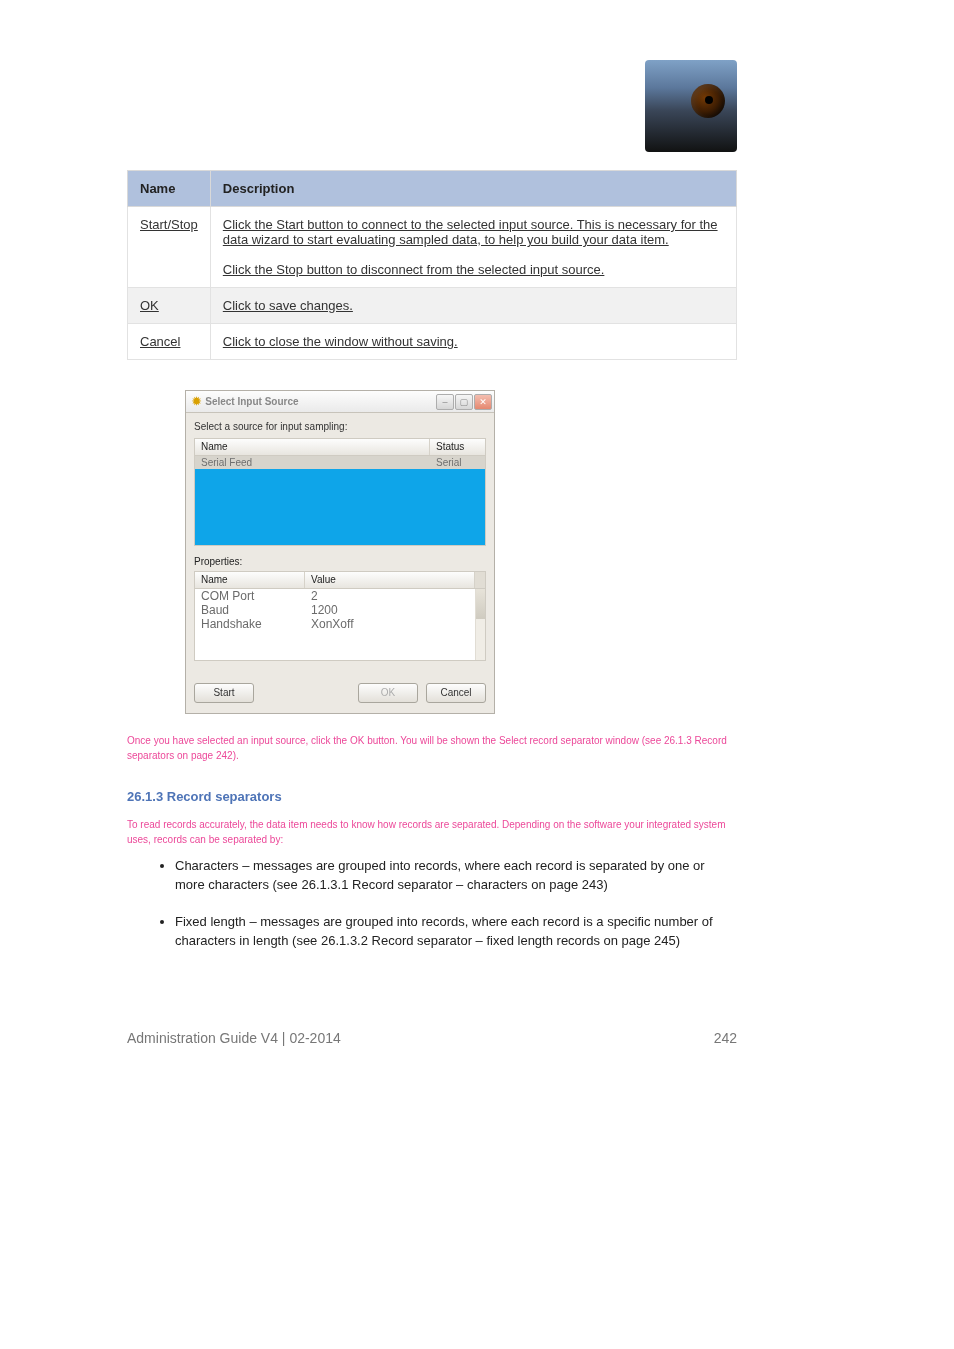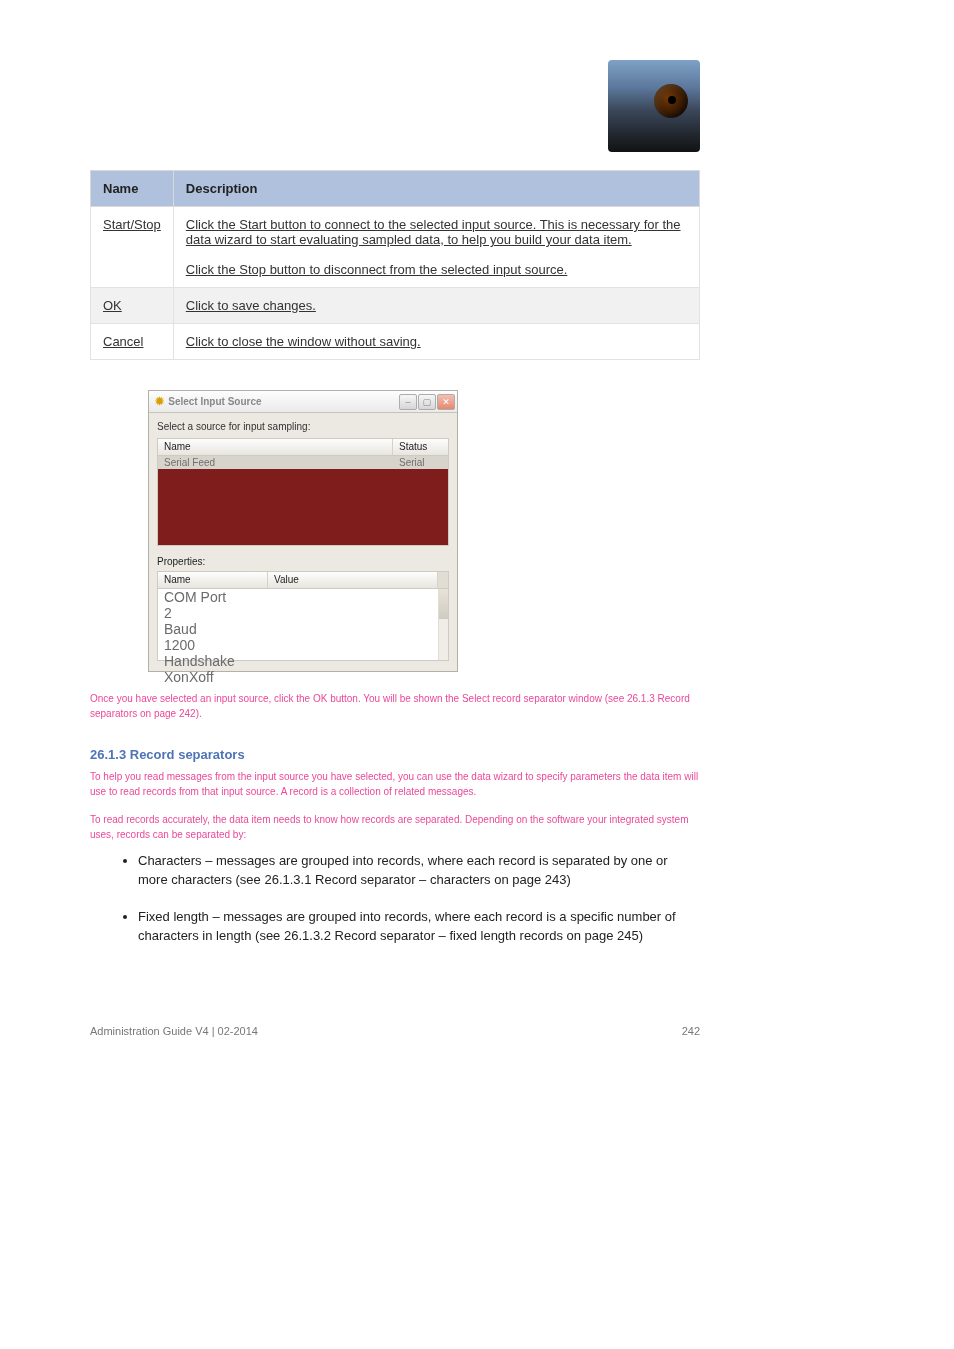--- a/index.html
+++ b/index.html
@@ -14,6 +14,7 @@
     width: 790px;
     padding: 70px 90px 60px 90px;
     position: relative;
+    margin-left: 37px;
   }
   .logo {
     position: absolute;

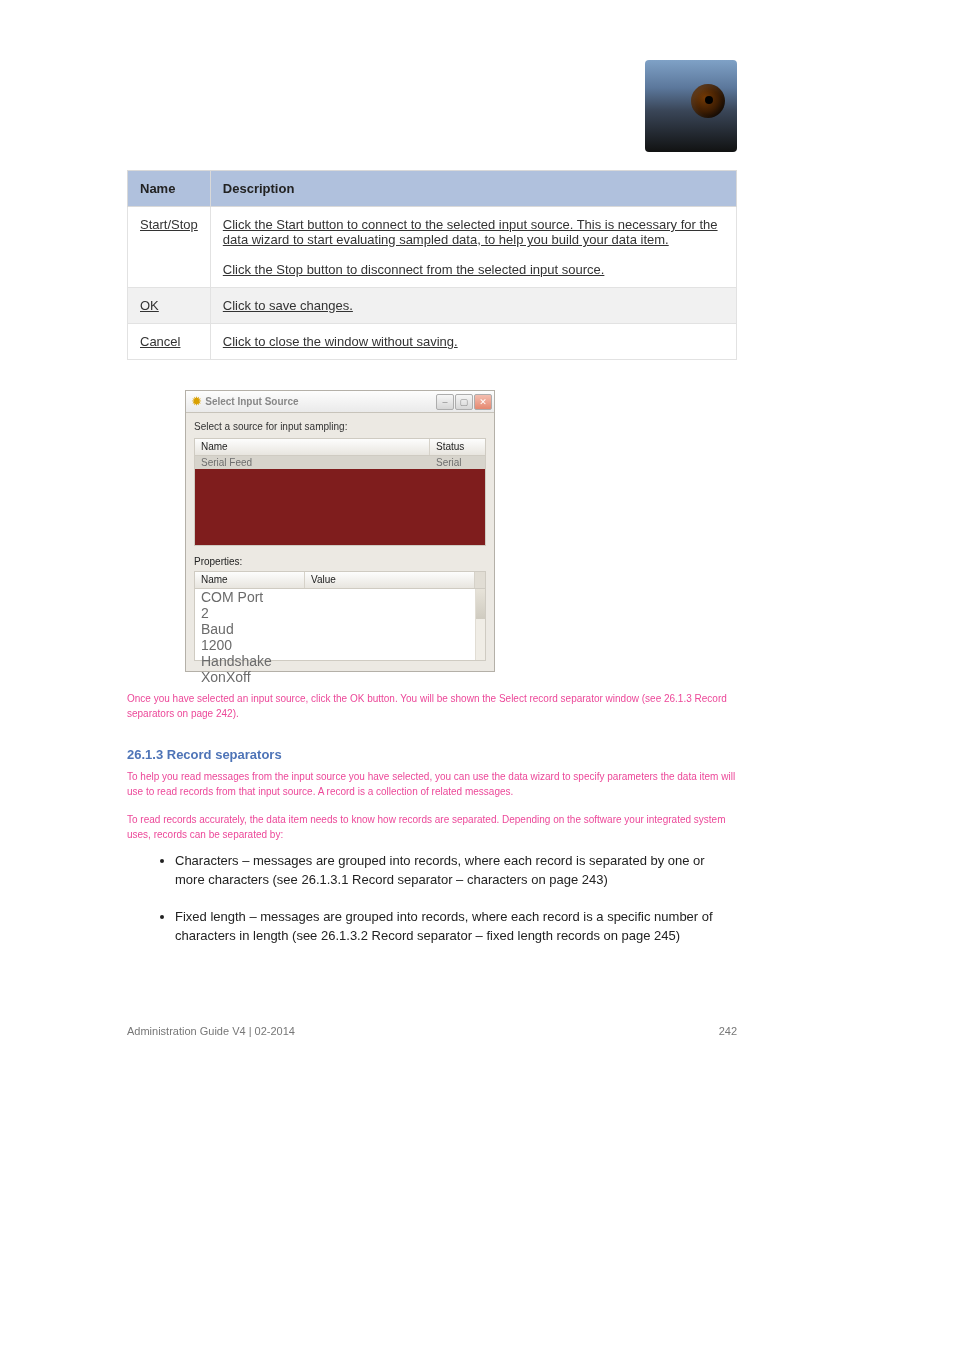--- a/index.html
+++ b/index.html
@@ -152,7 +152,7 @@
   .listbody {
     border: 1px solid #cfcbc2;
     border-top: none;
-    background: #7f1d1d;
+    background: #0ea5e9;
     height: 90px;
   }
   .listrow {

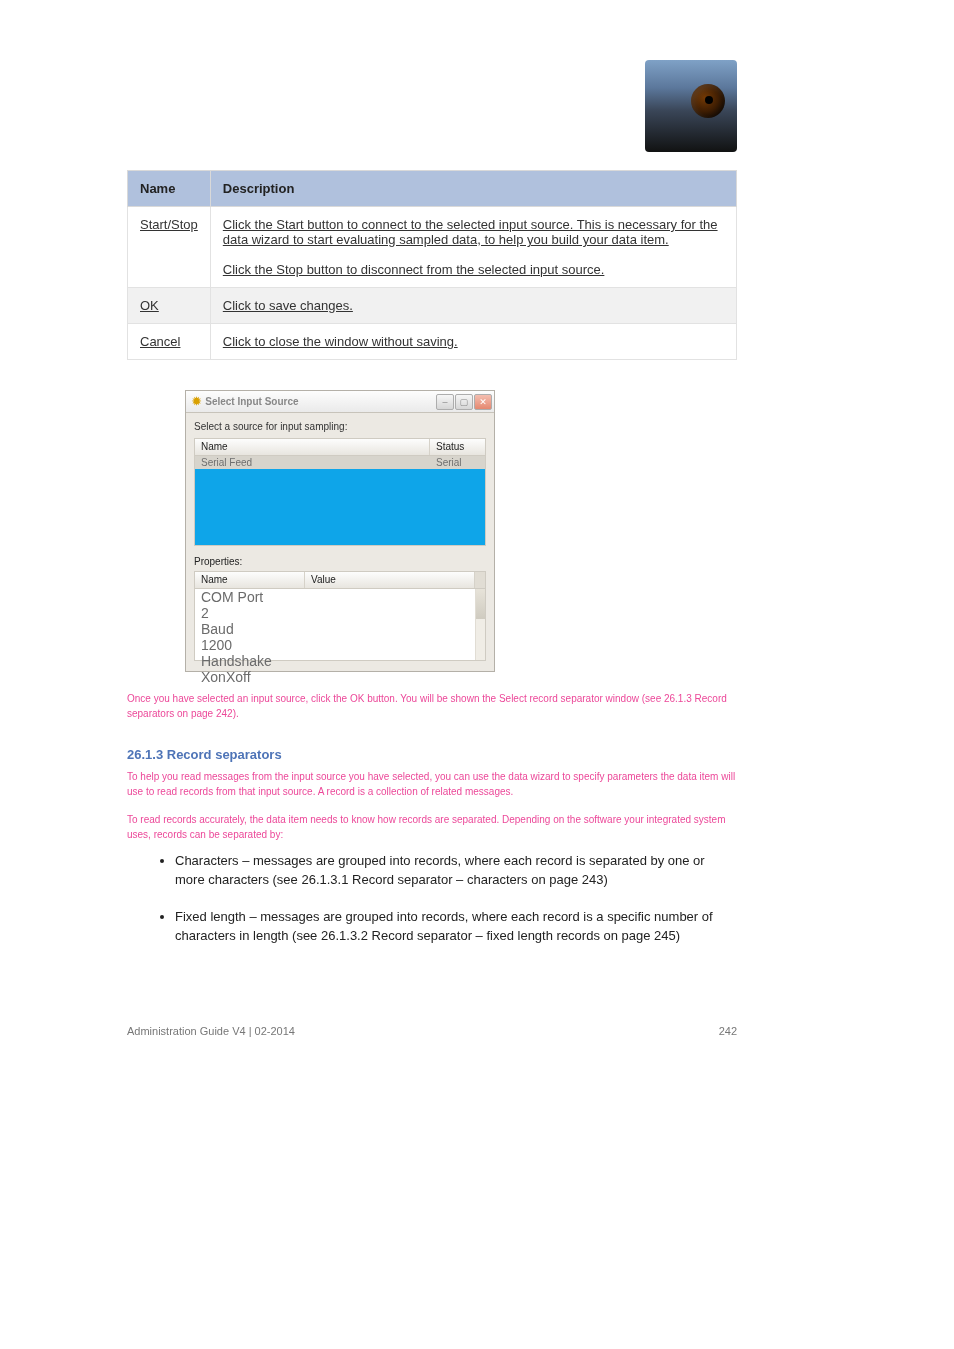--- a/index.html
+++ b/index.html
@@ -187,7 +187,7 @@
     display:flex;
   }
   .propcells { flex:1; }
-  .proprow { display:flex; font-size:14px; color:#6b6b6b;flex-direction:column; }
+  .proprow { display:flex; font-size:12px; color:#6b6b6b; }
   .proprow .pcol-name { width:110px; padding:0 6px; }
   .proprow .pcol-value { flex:1; padding:0 6px; }
   .prop-scroll { width:10px; background:#f0ede6; border-left:1px solid #e1ddd4; position:relative;}

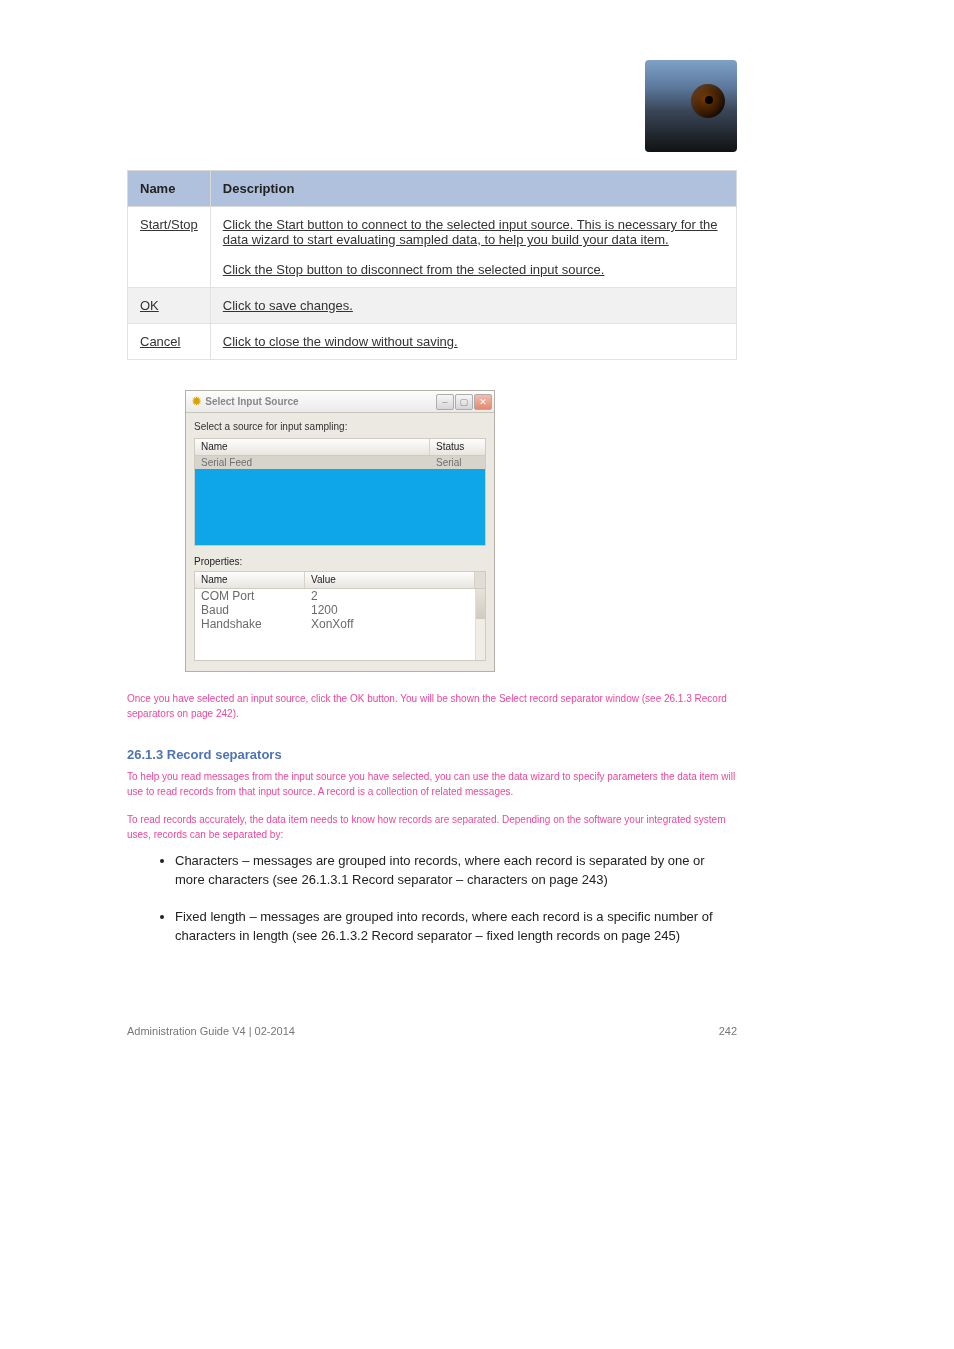--- a/index.html
+++ b/index.html
@@ -337,6 +337,15 @@
             <div class="prop-scroll"></div>
           </div>
 
+          <div class="dlg-buttons">
+            <div class="left">
+              <div class="wbtn">Start</div>
+            </div>
+            <div class="right">
+              <div class="wbtn disabled">OK</div>
+              <div class="wbtn">Cancel</div>
+            </div>
+          </div>
         </div>
       </div>
     </div>

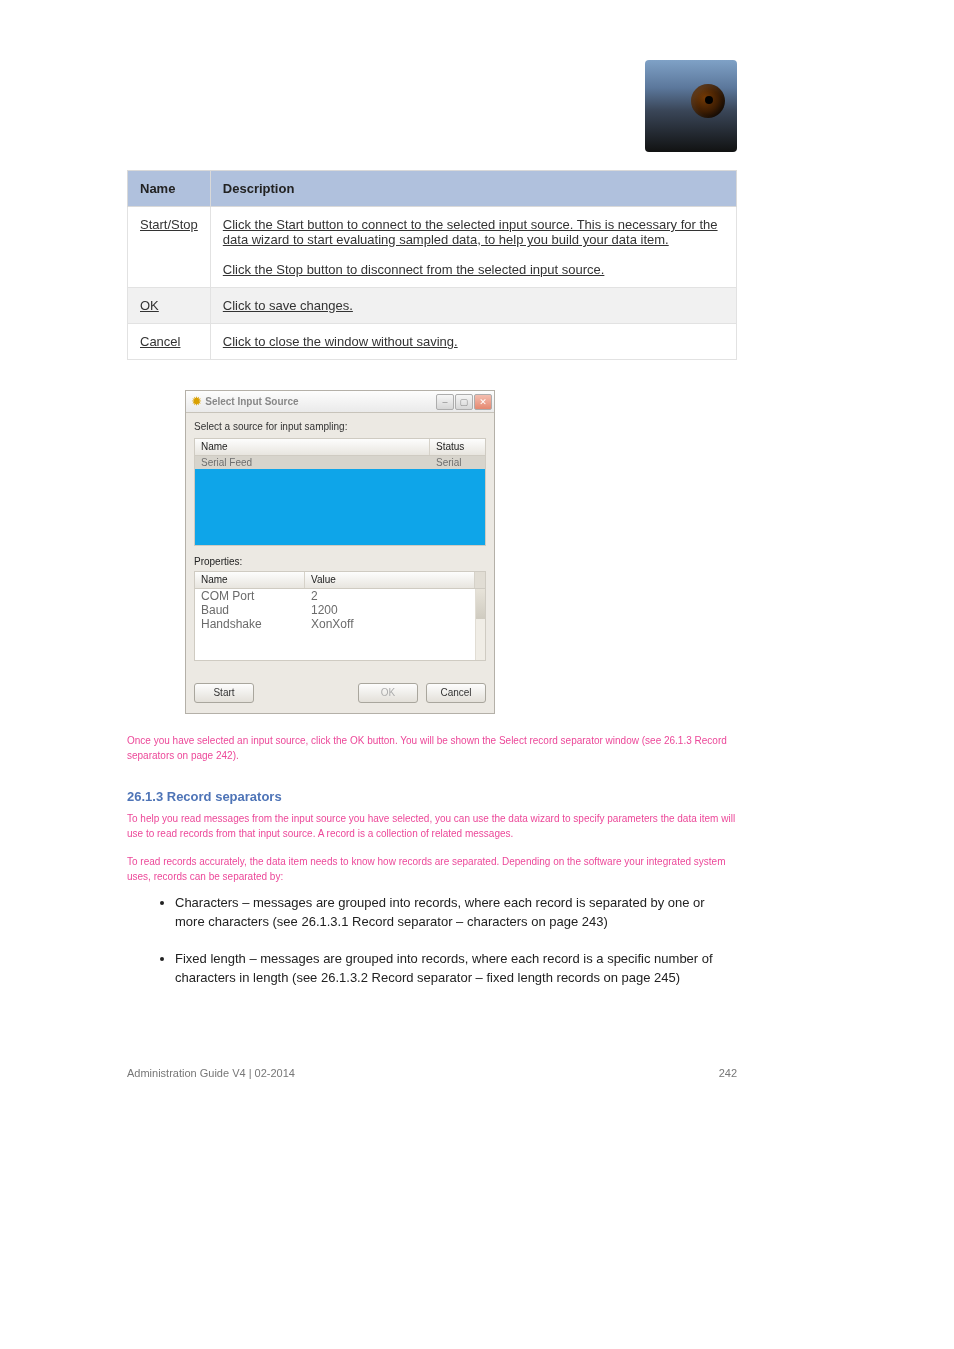--- a/index.html
+++ b/index.html
@@ -355,7 +355,6 @@
 
     <h3 class="sect">26.1.3 Record separators</h3>
 
-    <p class="para" style="margin-top:8px">To help you read messages from the input source you have selected, you can use the data wizard to specify parameters the data item will use to read records from that input source. A record is a collection of related messages.</p>
 
     <p class="para" style="margin-top:14px">To read records accurately, the data item needs to know how records are separated. Depending on the software your integrated system uses, records can be separated by:</p>
 

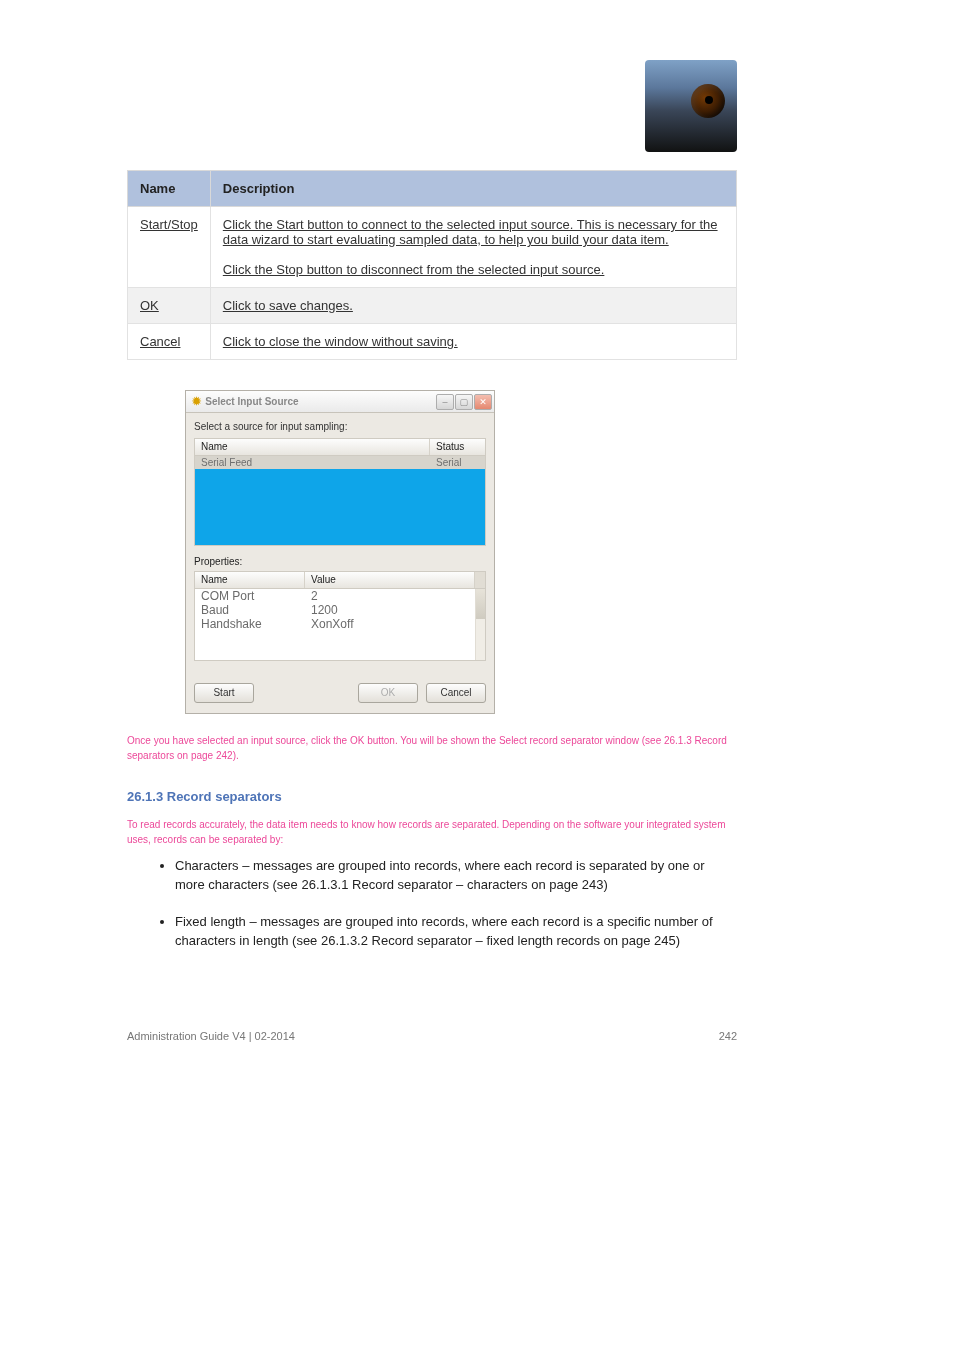--- a/index.html
+++ b/index.html
@@ -249,7 +249,7 @@
     margin-top: 80px;
     display:flex;
     justify-content: space-between;
-    font-size: 11px;
+    font-size: 14px;
     color: #777;
   }
 </style>

